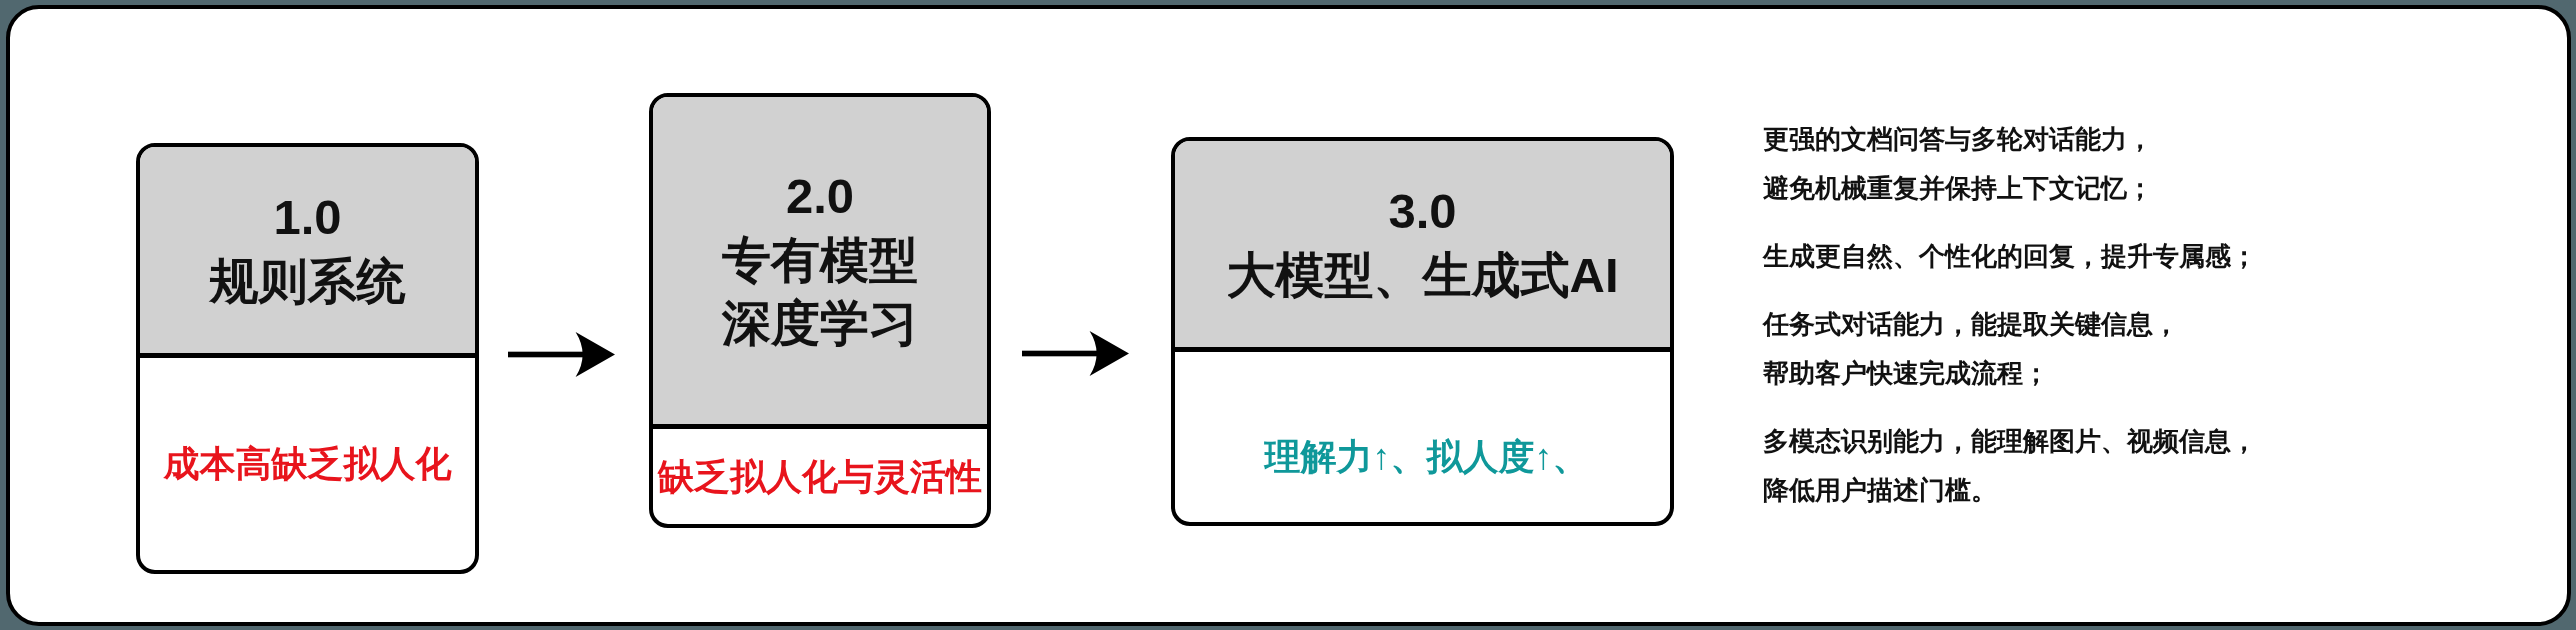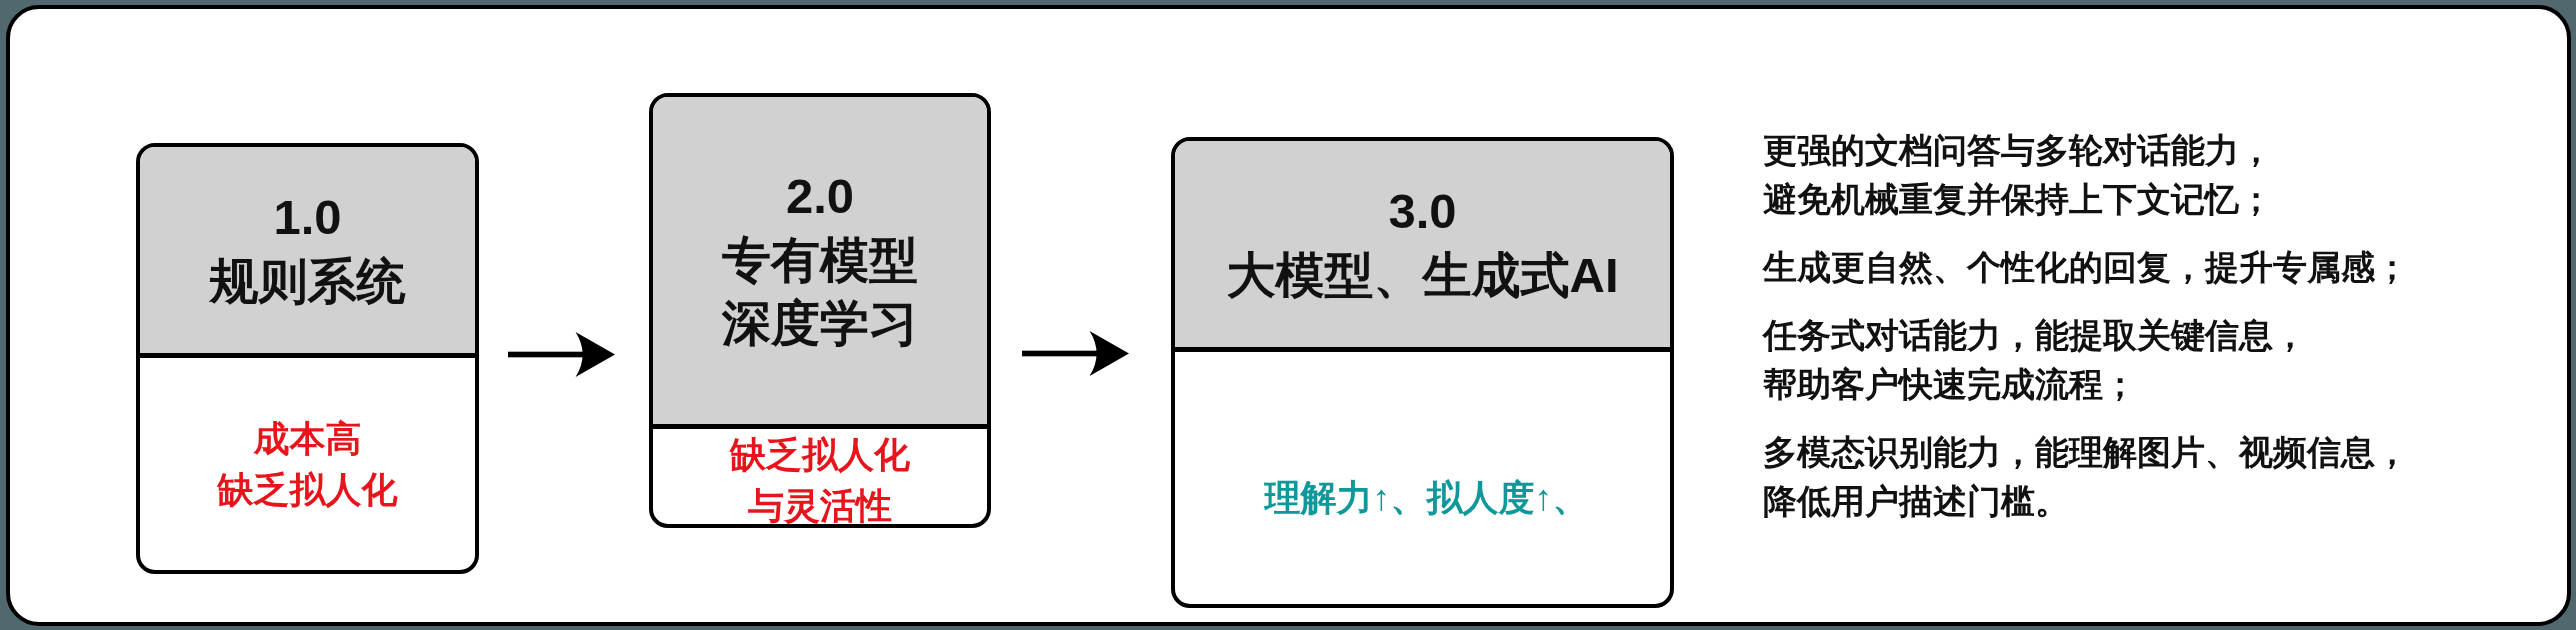--- a/index.html
+++ b/index.html
@@ -74,9 +74,9 @@
 
   .benefits {
     position: absolute;
-    left: 1763px; top: 126px;
+    left: 1763px; top: 115px;
     width: 780px;
-    font-size: 34px;
+    font-size: 26px;
     font-weight: bold;
     line-height: 49px;
     color: var(--body_text, #111111);

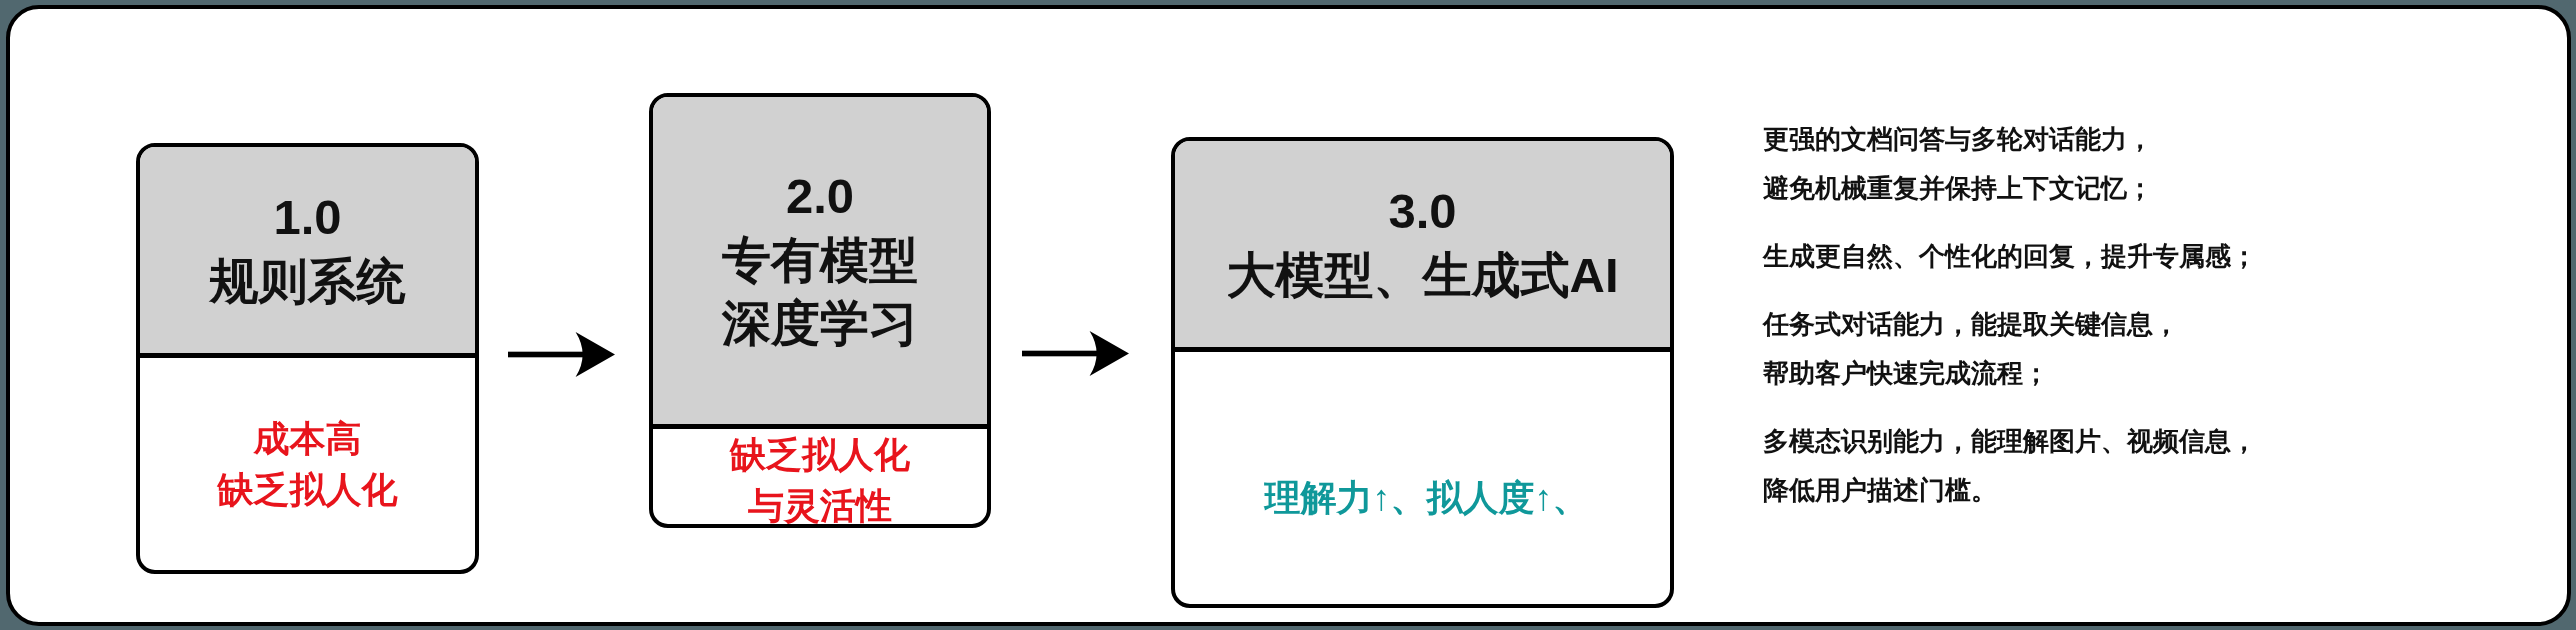--- a/index.html
+++ b/index.html
@@ -65,7 +65,7 @@
   #stage-1 .stage-header { height: 211px; }
   #stage-2 { left: 649px; top: 93px; width: 342px; height: 435px; }
   #stage-2 .stage-header { height: 332px; }
-  #stage-3 { left: 1171px; top: 137px; width: 503px; height: 471px; gap: 39px; }
+  #stage-3 { left: 1171px; top: 137px; width: 503px; height: 389px; gap: 39px; }
   #stage-3 .stage-header { height: 211px; }
 
   .arrow { position: absolute; width: 107px; height: 51px; }

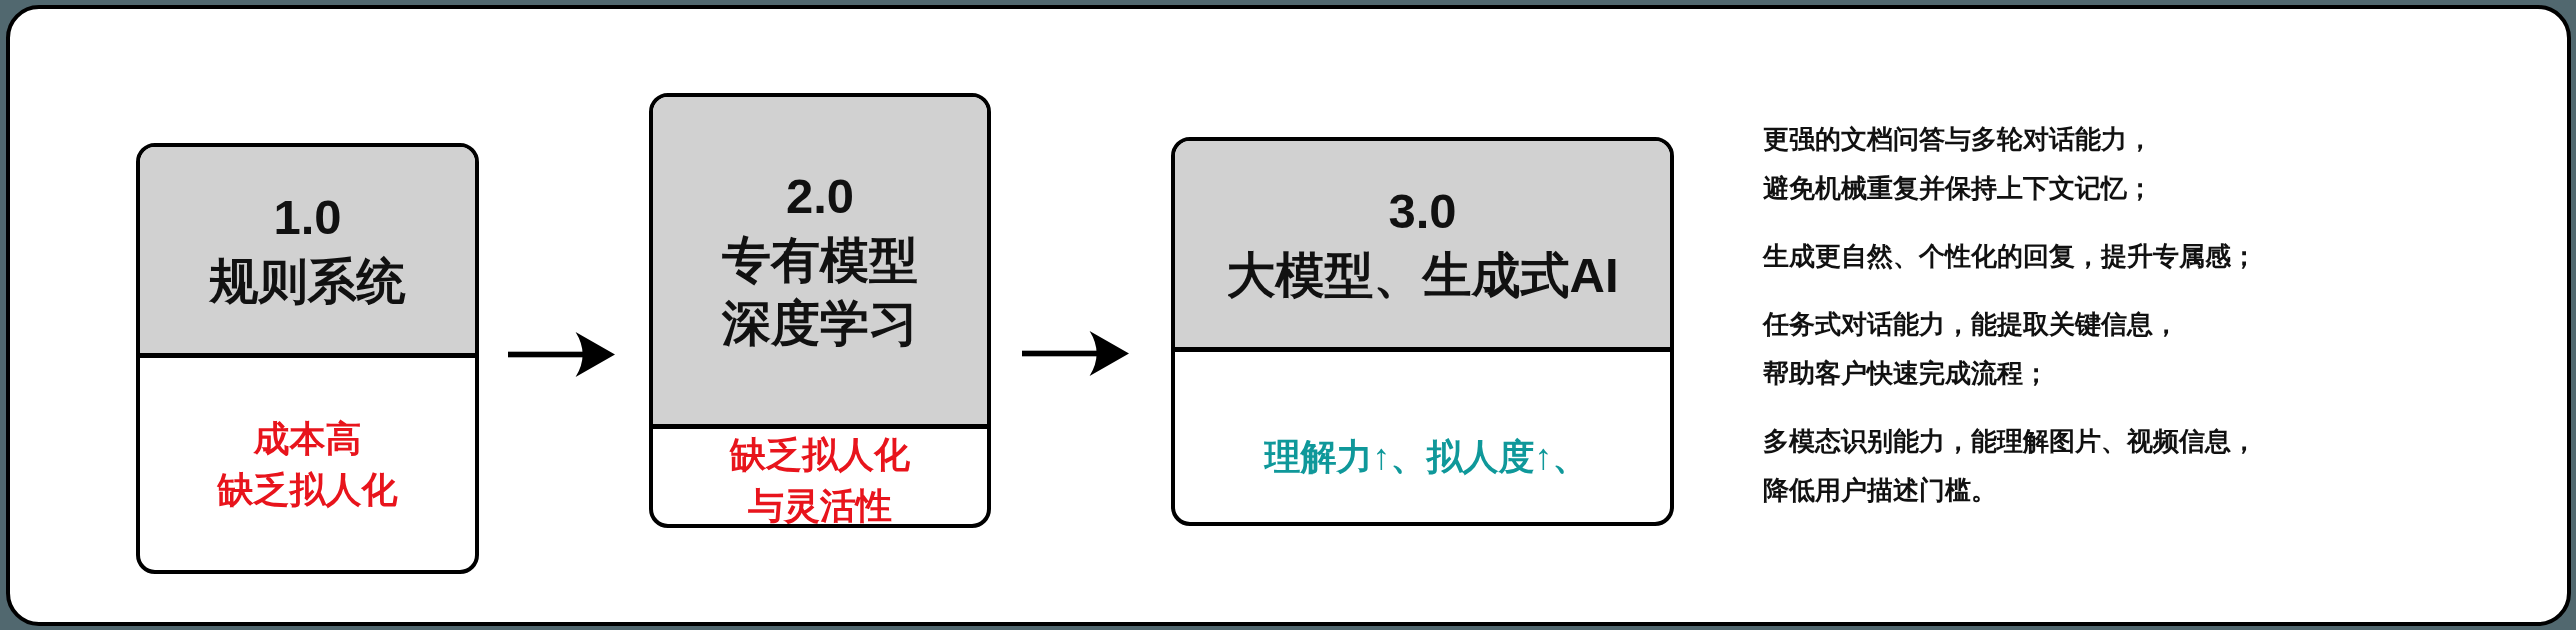--- a/index.html
+++ b/index.html
@@ -50,7 +50,7 @@
   .stage-body {
     flex: 1 1 auto;
     display: flex;
-    flex-direction: column;
+    flex-direction: row;
     align-items: center;
     justify-content: center;
     font-size: 36px;

